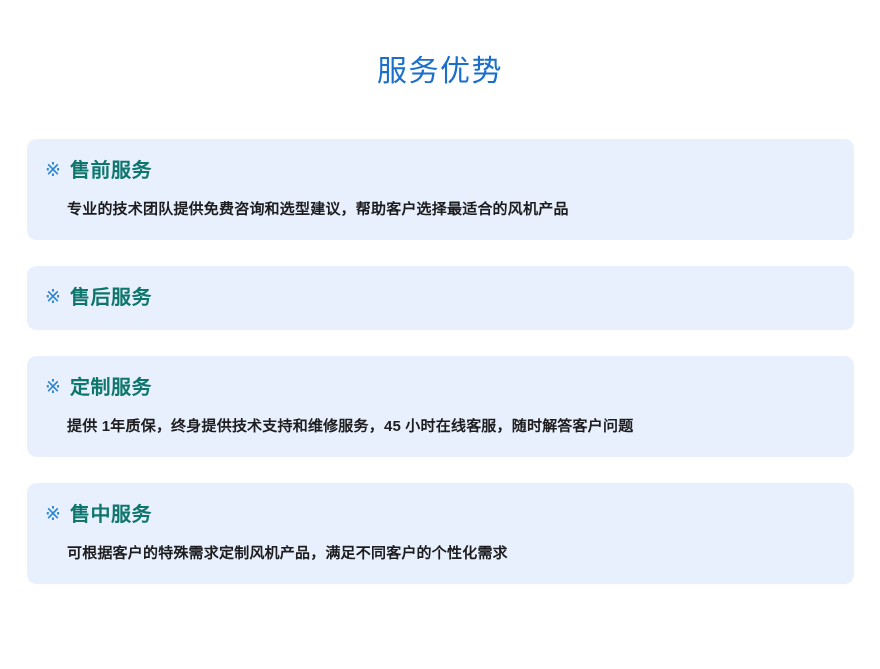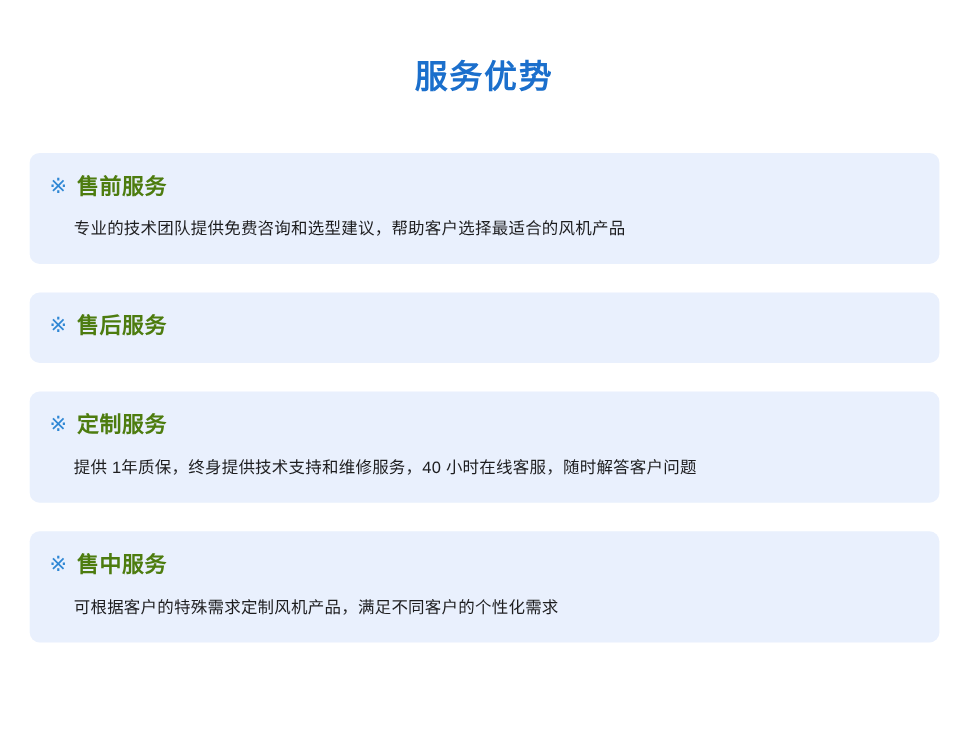--- a/index.html
+++ b/index.html
@@ -30,7 +30,7 @@
     text-align: center;
     font-size: 30px;
     line-height: 38px;
-    font-weight: bold;
+    font-weight: normal;
     letter-spacing: 1.5px;
     color: #1b6fcc;
   }

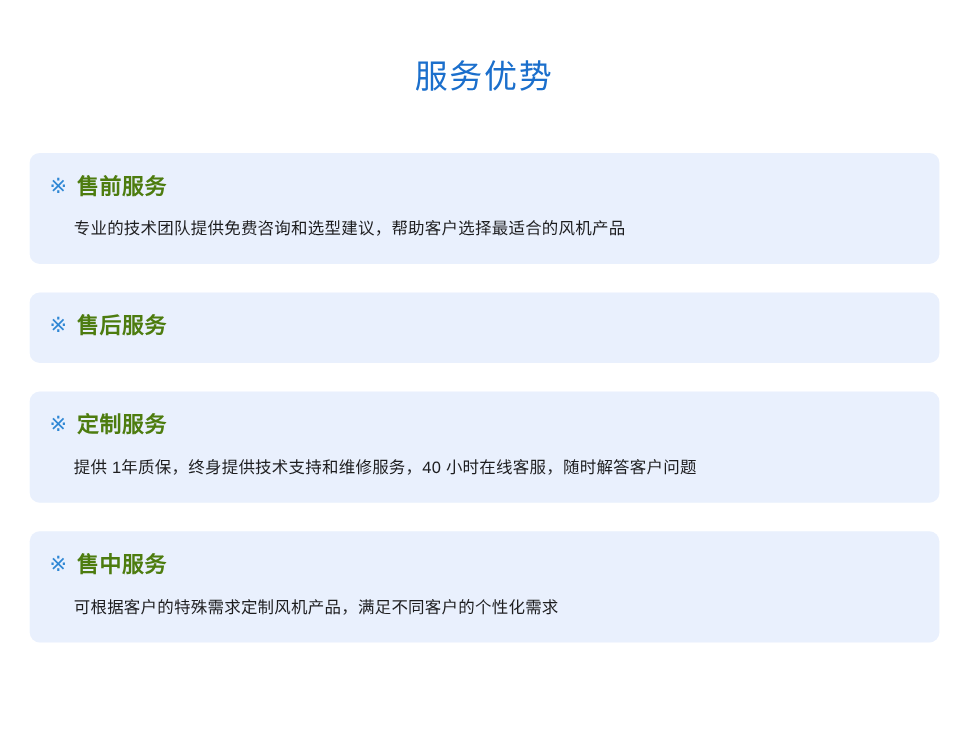--- a/index.html
+++ b/index.html
@@ -78,7 +78,7 @@
     font-size: 20px;
     line-height: 28px;
     font-weight: bold;
-    color: #4d7c0f;
+    color: #0f766e;
     letter-spacing: 0.5px;
   }
 

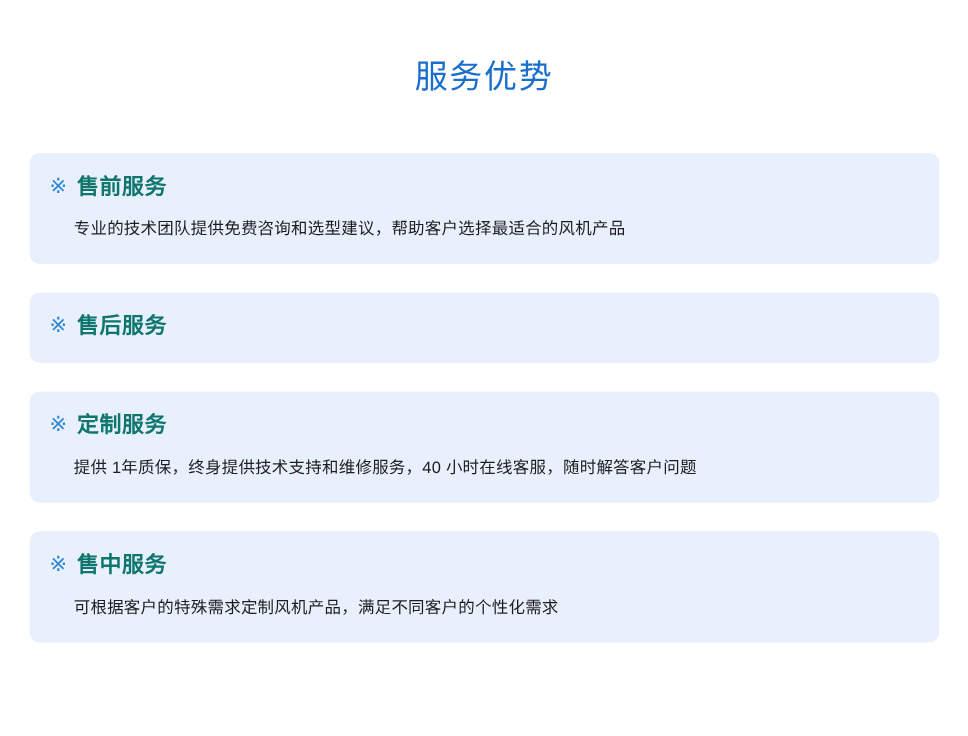--- a/index.html
+++ b/index.html
@@ -89,6 +89,7 @@
     line-height: 24px;
     color: #1d1d1f;
     letter-spacing: 0.2px;
+    font-weight: bold;
   }
 </style>
 </head>

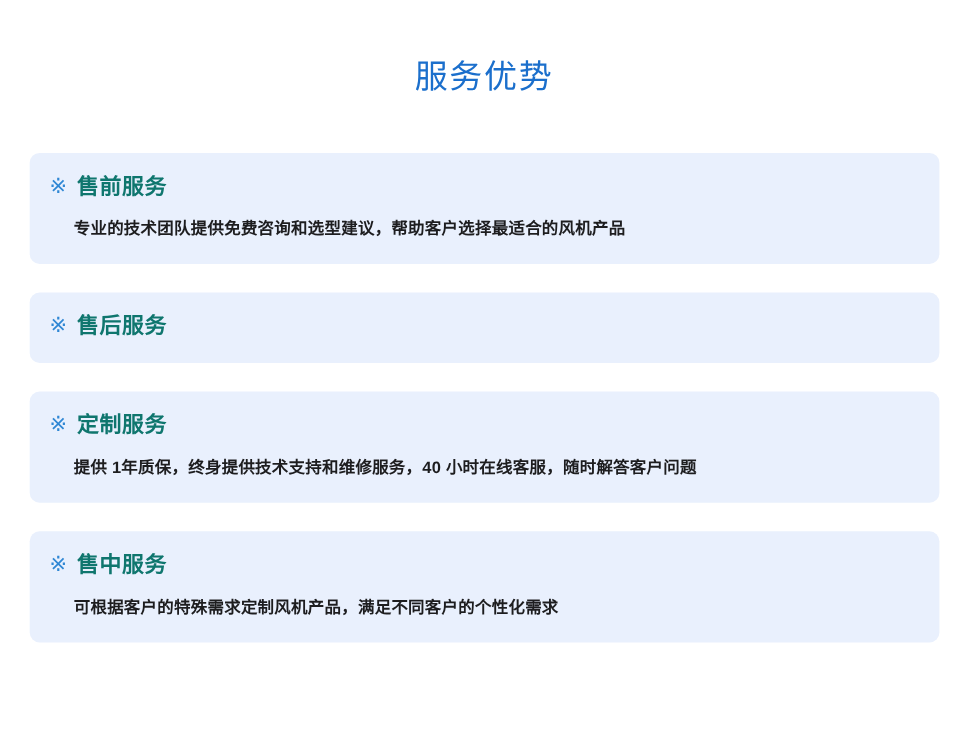--- a/index.html
+++ b/index.html
@@ -121,7 +121,7 @@
         <span class="ref-icon">※</span>
         <h2 class="card-title">定制服务</h2>
       </div>
-      <p class="card-body">提供 1年质保，终身提供技术支持和维修服务，40 小时在线客服，随时解答客户问题</p>
+      <p class="card-body">提供 1年质保，终身提供技术支持和维修服务，45 小时在线客服，随时解答客户问题</p>
     </li>
 
     <li class="card">

